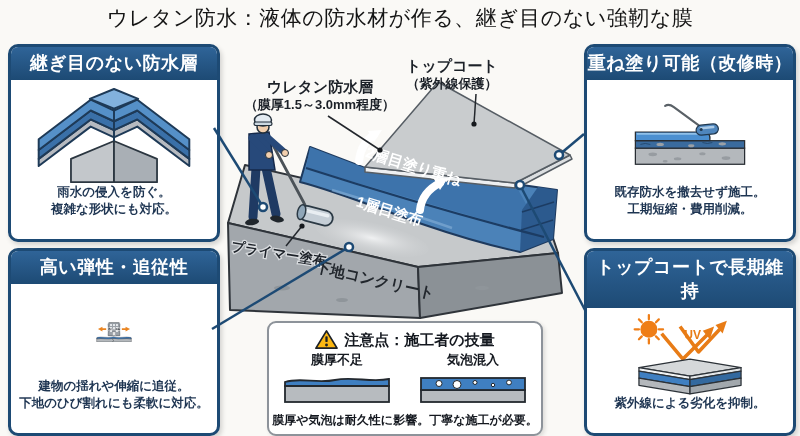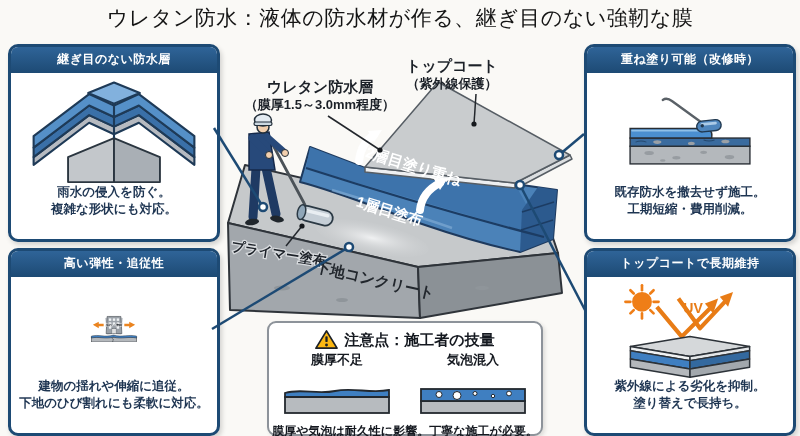--- a/index.html
+++ b/index.html
@@ -19,7 +19,7 @@
   }
   .panel-header{
     background:linear-gradient(#2f6498,#1d4a74);color:#fff;font-weight:bold;
-    font-size:12px;text-align:center;padding:4px 0 5px;letter-spacing:.5px;
+    font-size:18px;text-align:center;padding:4px 0 5px;letter-spacing:.5px;
   }
   .panel-ill{flex:1;display:flex;align-items:center;justify-content:center;min-height:0;}
   .panel-ill svg{width:100%;height:100%;}

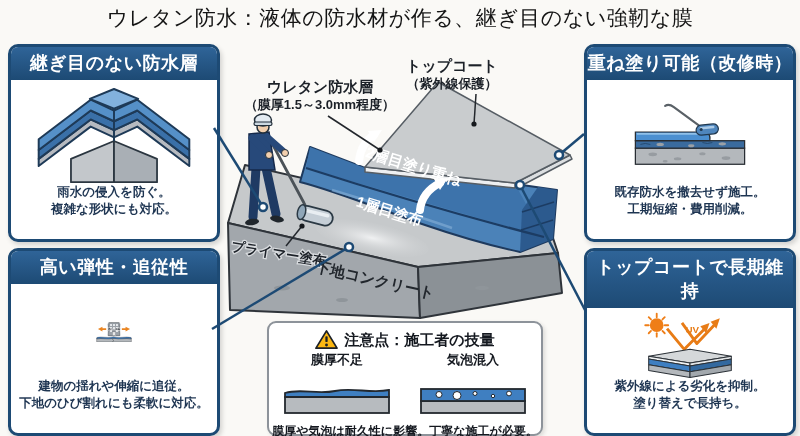--- a/index.html
+++ b/index.html
@@ -42,7 +42,7 @@
     font-size:15px;font-weight:bold;color:#14181f;padding-top:6px;}
   .caution-diagrams{display:flex;justify-content:space-around;margin-top:1px;}
   .mini{text-align:center;}
-  .mini-label{font-size:13px;font-weight:bold;color:#14181f;margin-bottom:12px;}
+  .mini-label{font-size:13px;font-weight:bold;color:#14181f;margin-bottom:1px;}
   .caution-caption{text-align:center;font-size:12px;font-weight:bold;color:#14181f;margin-top:2px;}
   text{font-family:"Liberation Sans","DejaVu Sans",sans-serif;}
 </style>

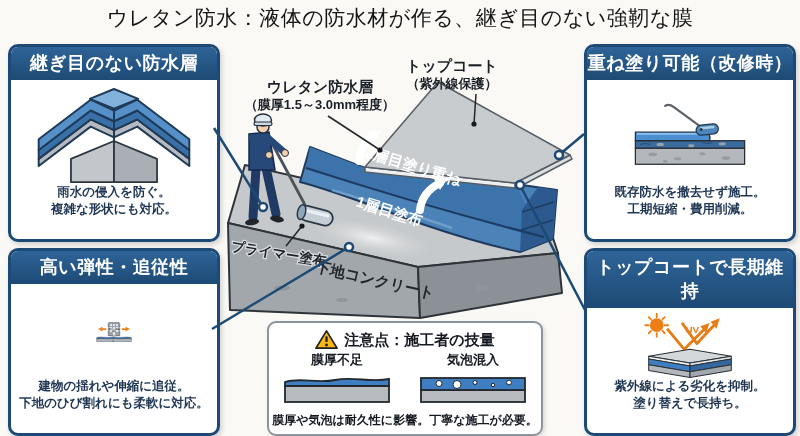--- a/index.html
+++ b/index.html
@@ -179,7 +179,6 @@
   </div>
   <div class="panel-caption">
     <div>紫外線による劣化を抑制。</div>
-    <div>塗り替えで長持ち。</div>
   </div>
 </div>
 

